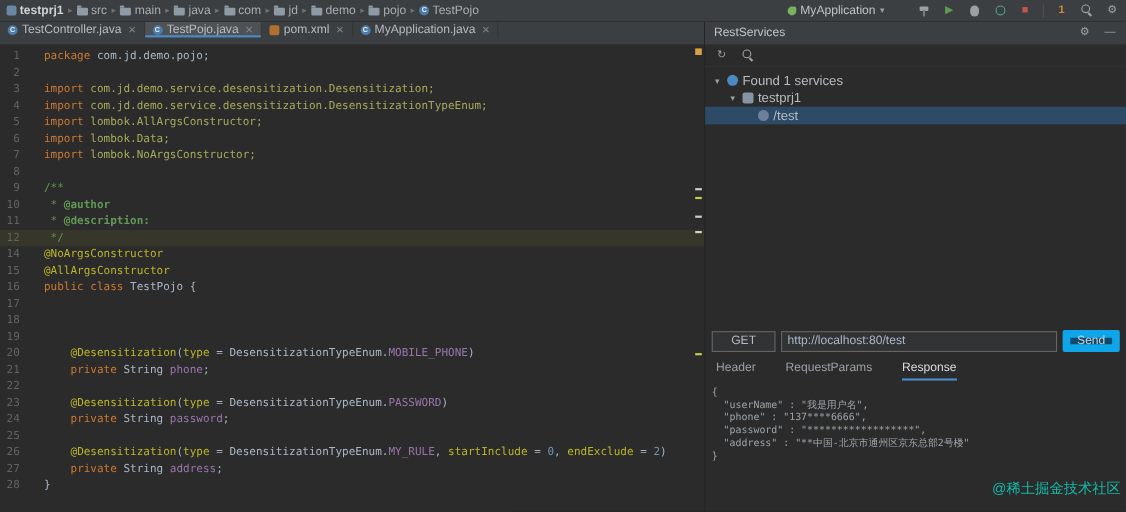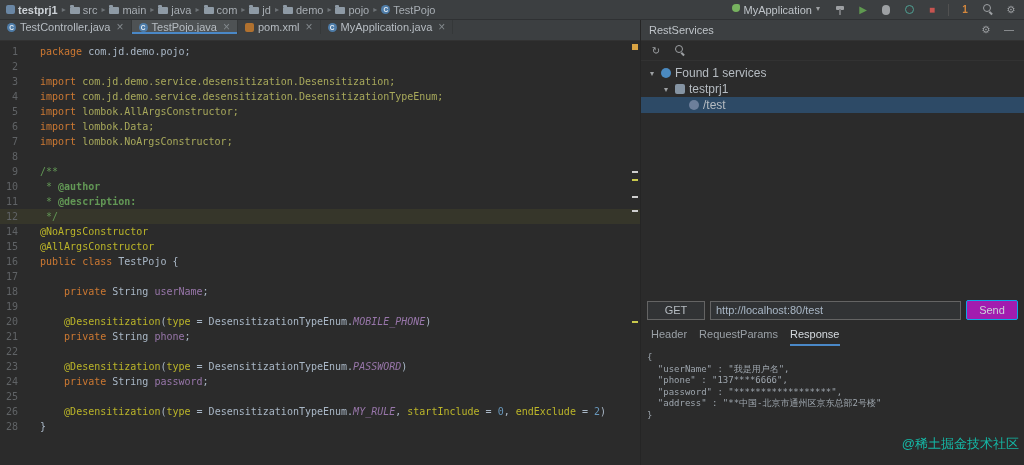--- a/index.html
+++ b/index.html
@@ -24,7 +24,7 @@
   .bc-ico.class::after{content:'C';color:#e6edf3;font-size:6.5px;line-height:9px;font-weight:bold;display:block}
 
   .toolbar-right{display:flex;align-items:center;gap:9px}
-  .runconfig{display:flex;gap:4px;color:#bfc4c9;margin-right:4px}
+  .runconfig{display:flex;align-items:center;gap:4px;color:#bfc4c9;margin-right:20px}
   .leaf{width:8px;height:8px;border-radius:50% 2px 50% 50%;background:#77b25f}
   .chev{font-size:8px;color:#9da0a3}
   .tb-ico{display:inline-flex;align-items:center;justify-content:center;width:14px;height:14px;

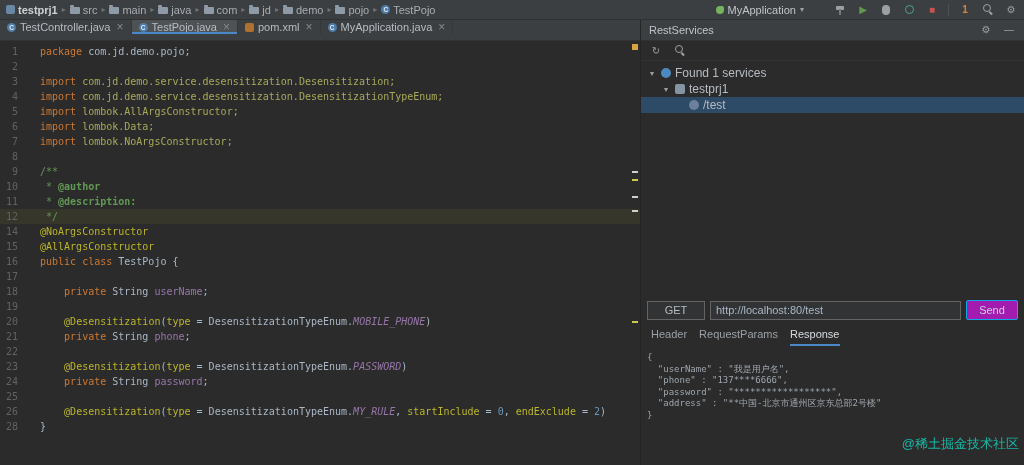--- a/index.html
+++ b/index.html
@@ -229,7 +229,7 @@
         <div class="code-line"><span class="ln">15</span><span class="ct"><span class="tk-ann">@AllArgsConstructor</span></span></div>
         <div class="code-line"><span class="ln">16</span><span class="ct"><span class="tk-kw">public class</span><span class="tk-pl"> TestPojo {</span></span></div>
         <div class="code-line"><span class="ln">17</span><span class="ct"></span></div>
-        <div class="code-line"><span class="ln">18</span><span class="ct"><span class="tk-pl">    </span><span class="tk-kw">private</span><span class="tk-pl"> String </span><span class="tk-field">userName</span><span class="tk-pl">;</span></span></div>
+        <div class="code-line"><span class="ln">18</span></div>
         <div class="code-line"><span class="ln">19</span><span class="ct"></span></div>
         <div class="code-line"><span class="ln">20</span><span class="ct"><span class="tk-pl">    </span><span class="tk-ann">@Desensitization</span><span class="tk-pl">(</span><span class="tk-ann">type</span><span class="tk-pl"> = DesensitizationTypeEnum.</span><span class="tk-const">MOBILE_PHONE</span><span class="tk-pl">)</span></span></div>
         <div class="code-line"><span class="ln">21</span><span class="ct"><span class="tk-pl">    </span><span class="tk-kw">private</span><span class="tk-pl"> String </span><span class="tk-field">phone</span><span class="tk-pl">;</span></span></div>

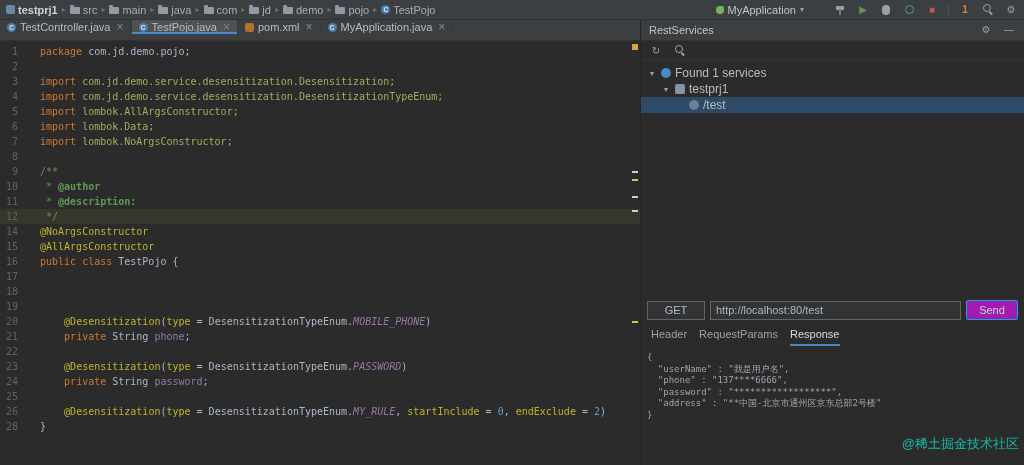--- a/index.html
+++ b/index.html
@@ -98,7 +98,7 @@
     display:flex;align-items:center;justify-content:center;flex:none}
   .url{flex:1;height:19px;border:1px solid #646464;background:#313335;color:#a9b7c6;
     font-size:11px;padding:0 5px;font-family:"Liberation Sans",sans-serif;outline:none}
-  .send{width:52px;height:20px;background:#a21caf;border:1px solid #0ea5e9;color:#ccd3da;
+  .send{width:52px;height:20px;background:#0c4a6e;border:7px solid #0ea5e9;color:#ccd3da;
     display:flex;align-items:center;justify-content:center;border-radius:2px;flex:none}
 
   .rp-tabs{position:absolute;left:10px;top:308px;display:flex;gap:12px}

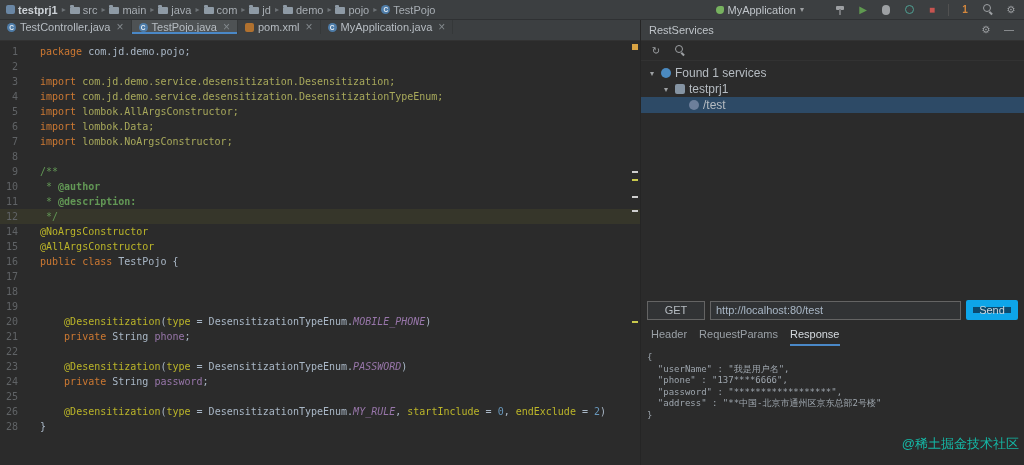--- a/index.html
+++ b/index.html
@@ -69,7 +69,7 @@
   .tk-doc{color:#629755}
   .tk-doctag{color:#629755;font-weight:bold}
   .tk-field{color:#9876aa}
-  .tk-const{color:#9876aa;font-style:italic}
+  .tk-const{color:#9876aa;}
   .tk-num{color:#6897bb}
   .stripe{position:absolute;right:0;top:0;width:10px;height:424px}
   .mark{position:absolute;right:2px;width:6px;height:2px}

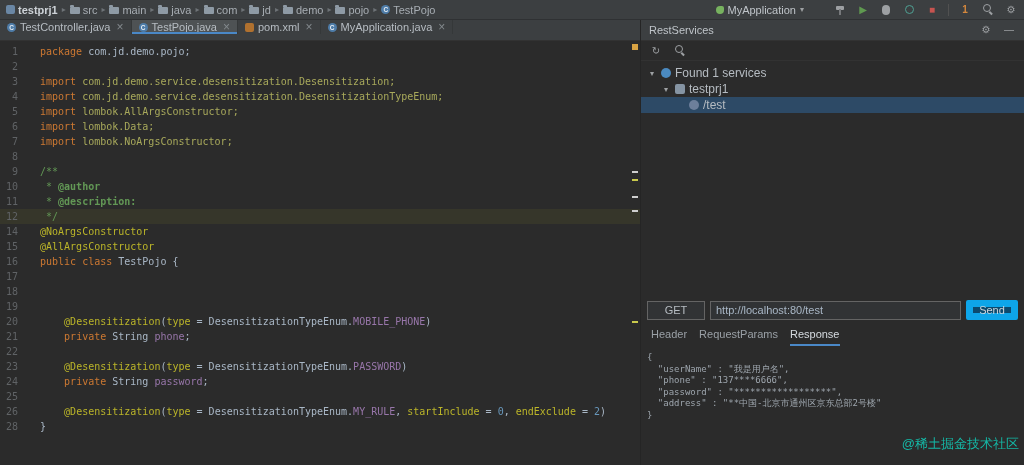--- a/index.html
+++ b/index.html
@@ -101,7 +101,7 @@
   .send{width:52px;height:20px;background:#0c4a6e;border:7px solid #0ea5e9;color:#ccd3da;
     display:flex;align-items:center;justify-content:center;border-radius:2px;flex:none}
 
-  .rp-tabs{position:absolute;left:10px;top:308px;display:flex;gap:12px}
+  .rp-tabs{position:absolute;left:10px;top:308px;display:flex;gap:27px}
   .rtab{color:#9aa0a6;padding-bottom:4px}
   .rtab.active{color:#d6dbe0;border-bottom:2px solid #4a88c7}
 

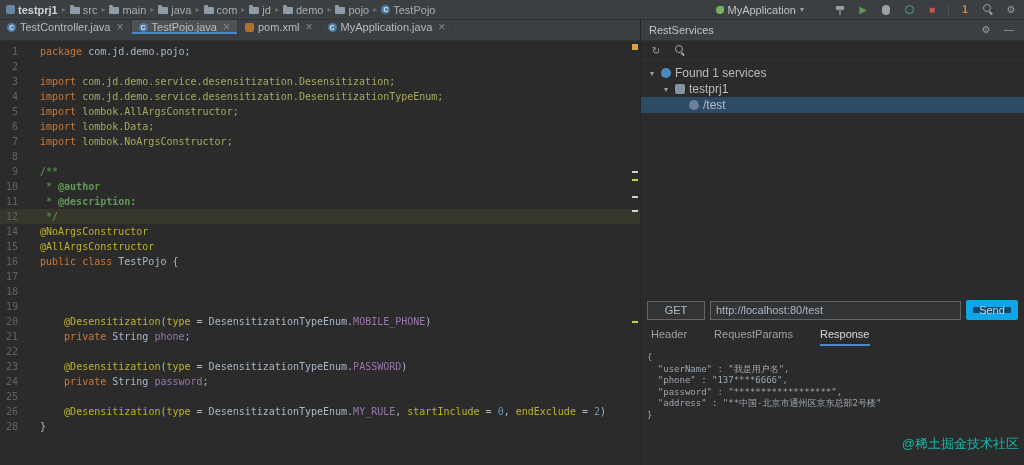--- a/index.html
+++ b/index.html
@@ -238,6 +238,7 @@
         <div class="code-line"><span class="ln">24</span><span class="ct"><span class="tk-pl">    </span><span class="tk-kw">private</span><span class="tk-pl"> String </span><span class="tk-field">password</span><span class="tk-pl">;</span></span></div>
         <div class="code-line"><span class="ln">25</span><span class="ct"></span></div>
         <div class="code-line"><span class="ln">26</span><span class="ct"><span class="tk-pl">    </span><span class="tk-ann">@Desensitization</span><span class="tk-pl">(</span><span class="tk-ann">type</span><span class="tk-pl"> = DesensitizationTypeEnum.</span><span class="tk-const">MY_RULE</span><span class="tk-pl">, </span><span class="tk-ann">startInclude</span><span class="tk-pl"> = </span><span class="tk-num">0</span><span class="tk-pl">, </span><span class="tk-ann">endExclude</span><span class="tk-pl"> = </span><span class="tk-num">2</span><span class="tk-pl">)</span></span></div>
+        <div class="code-line"><span class="ln">27</span><span class="ct"><span class="tk-pl">    </span><span class="tk-kw">private</span><span class="tk-pl"> String </span><span class="tk-field">address</span><span class="tk-pl">;</span></span></div>
         <div class="code-line"><span class="ln">28</span><span class="ct"><span class="tk-pl">}</span></span></div>
       </div>
     <div class="stripe">

